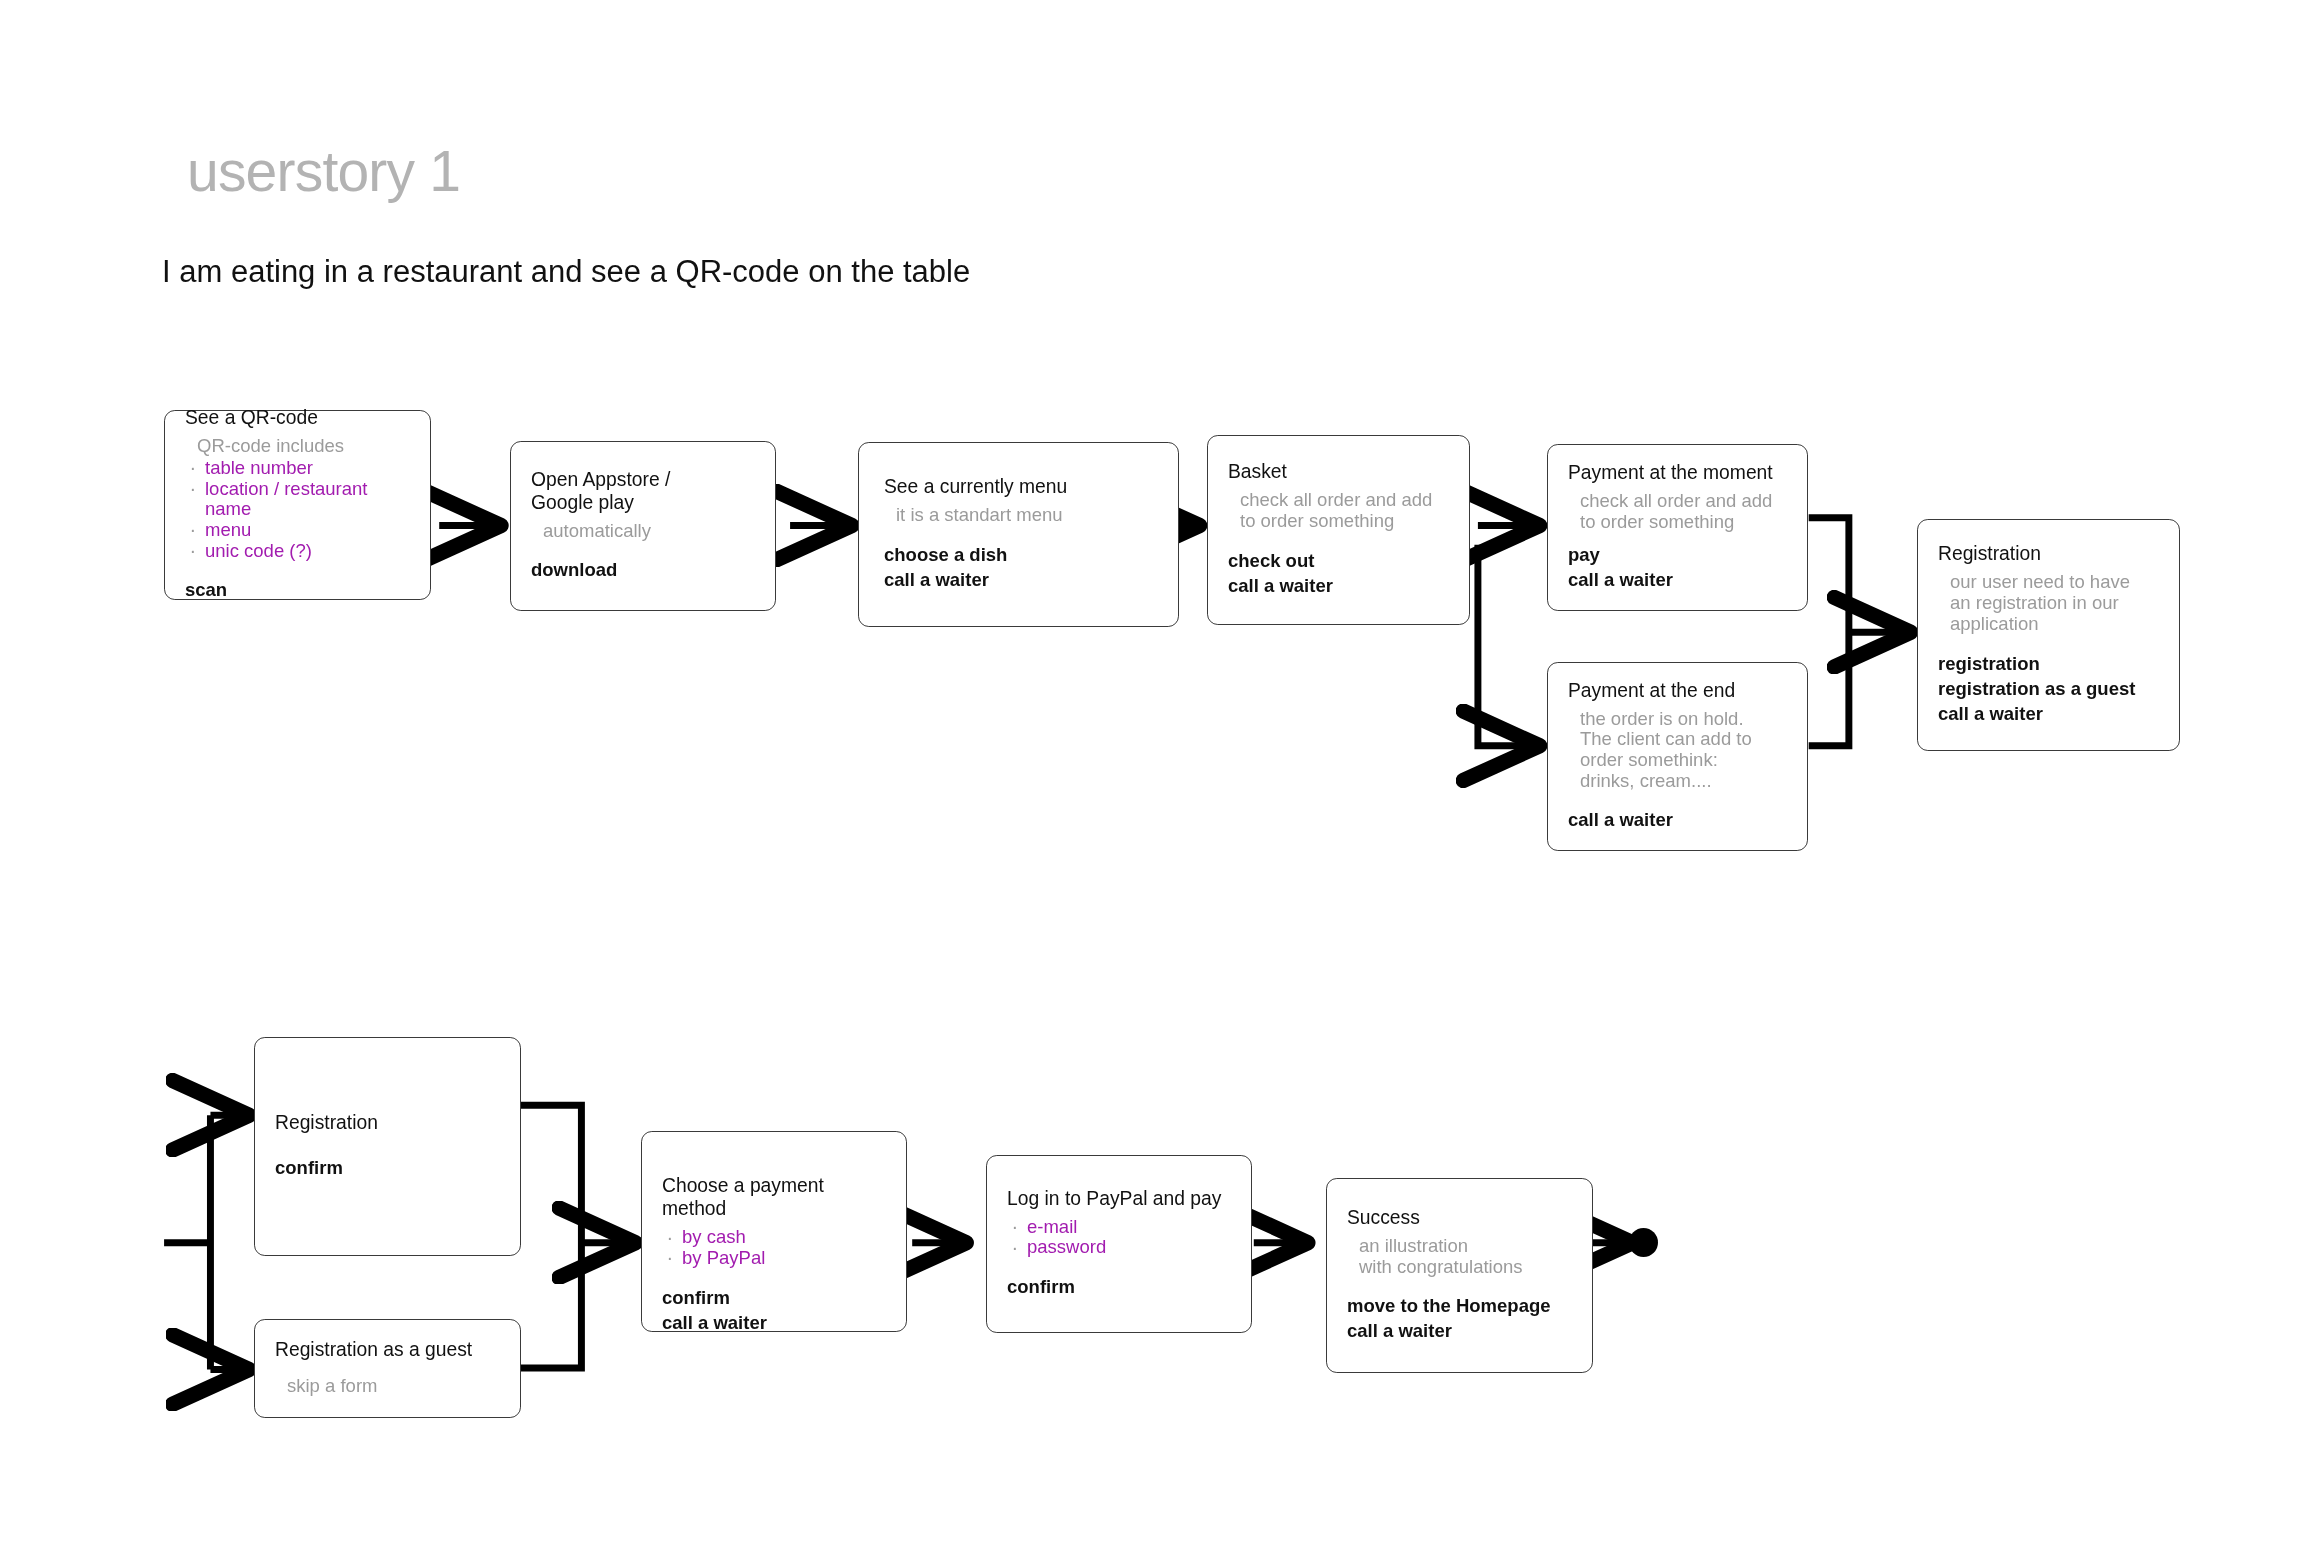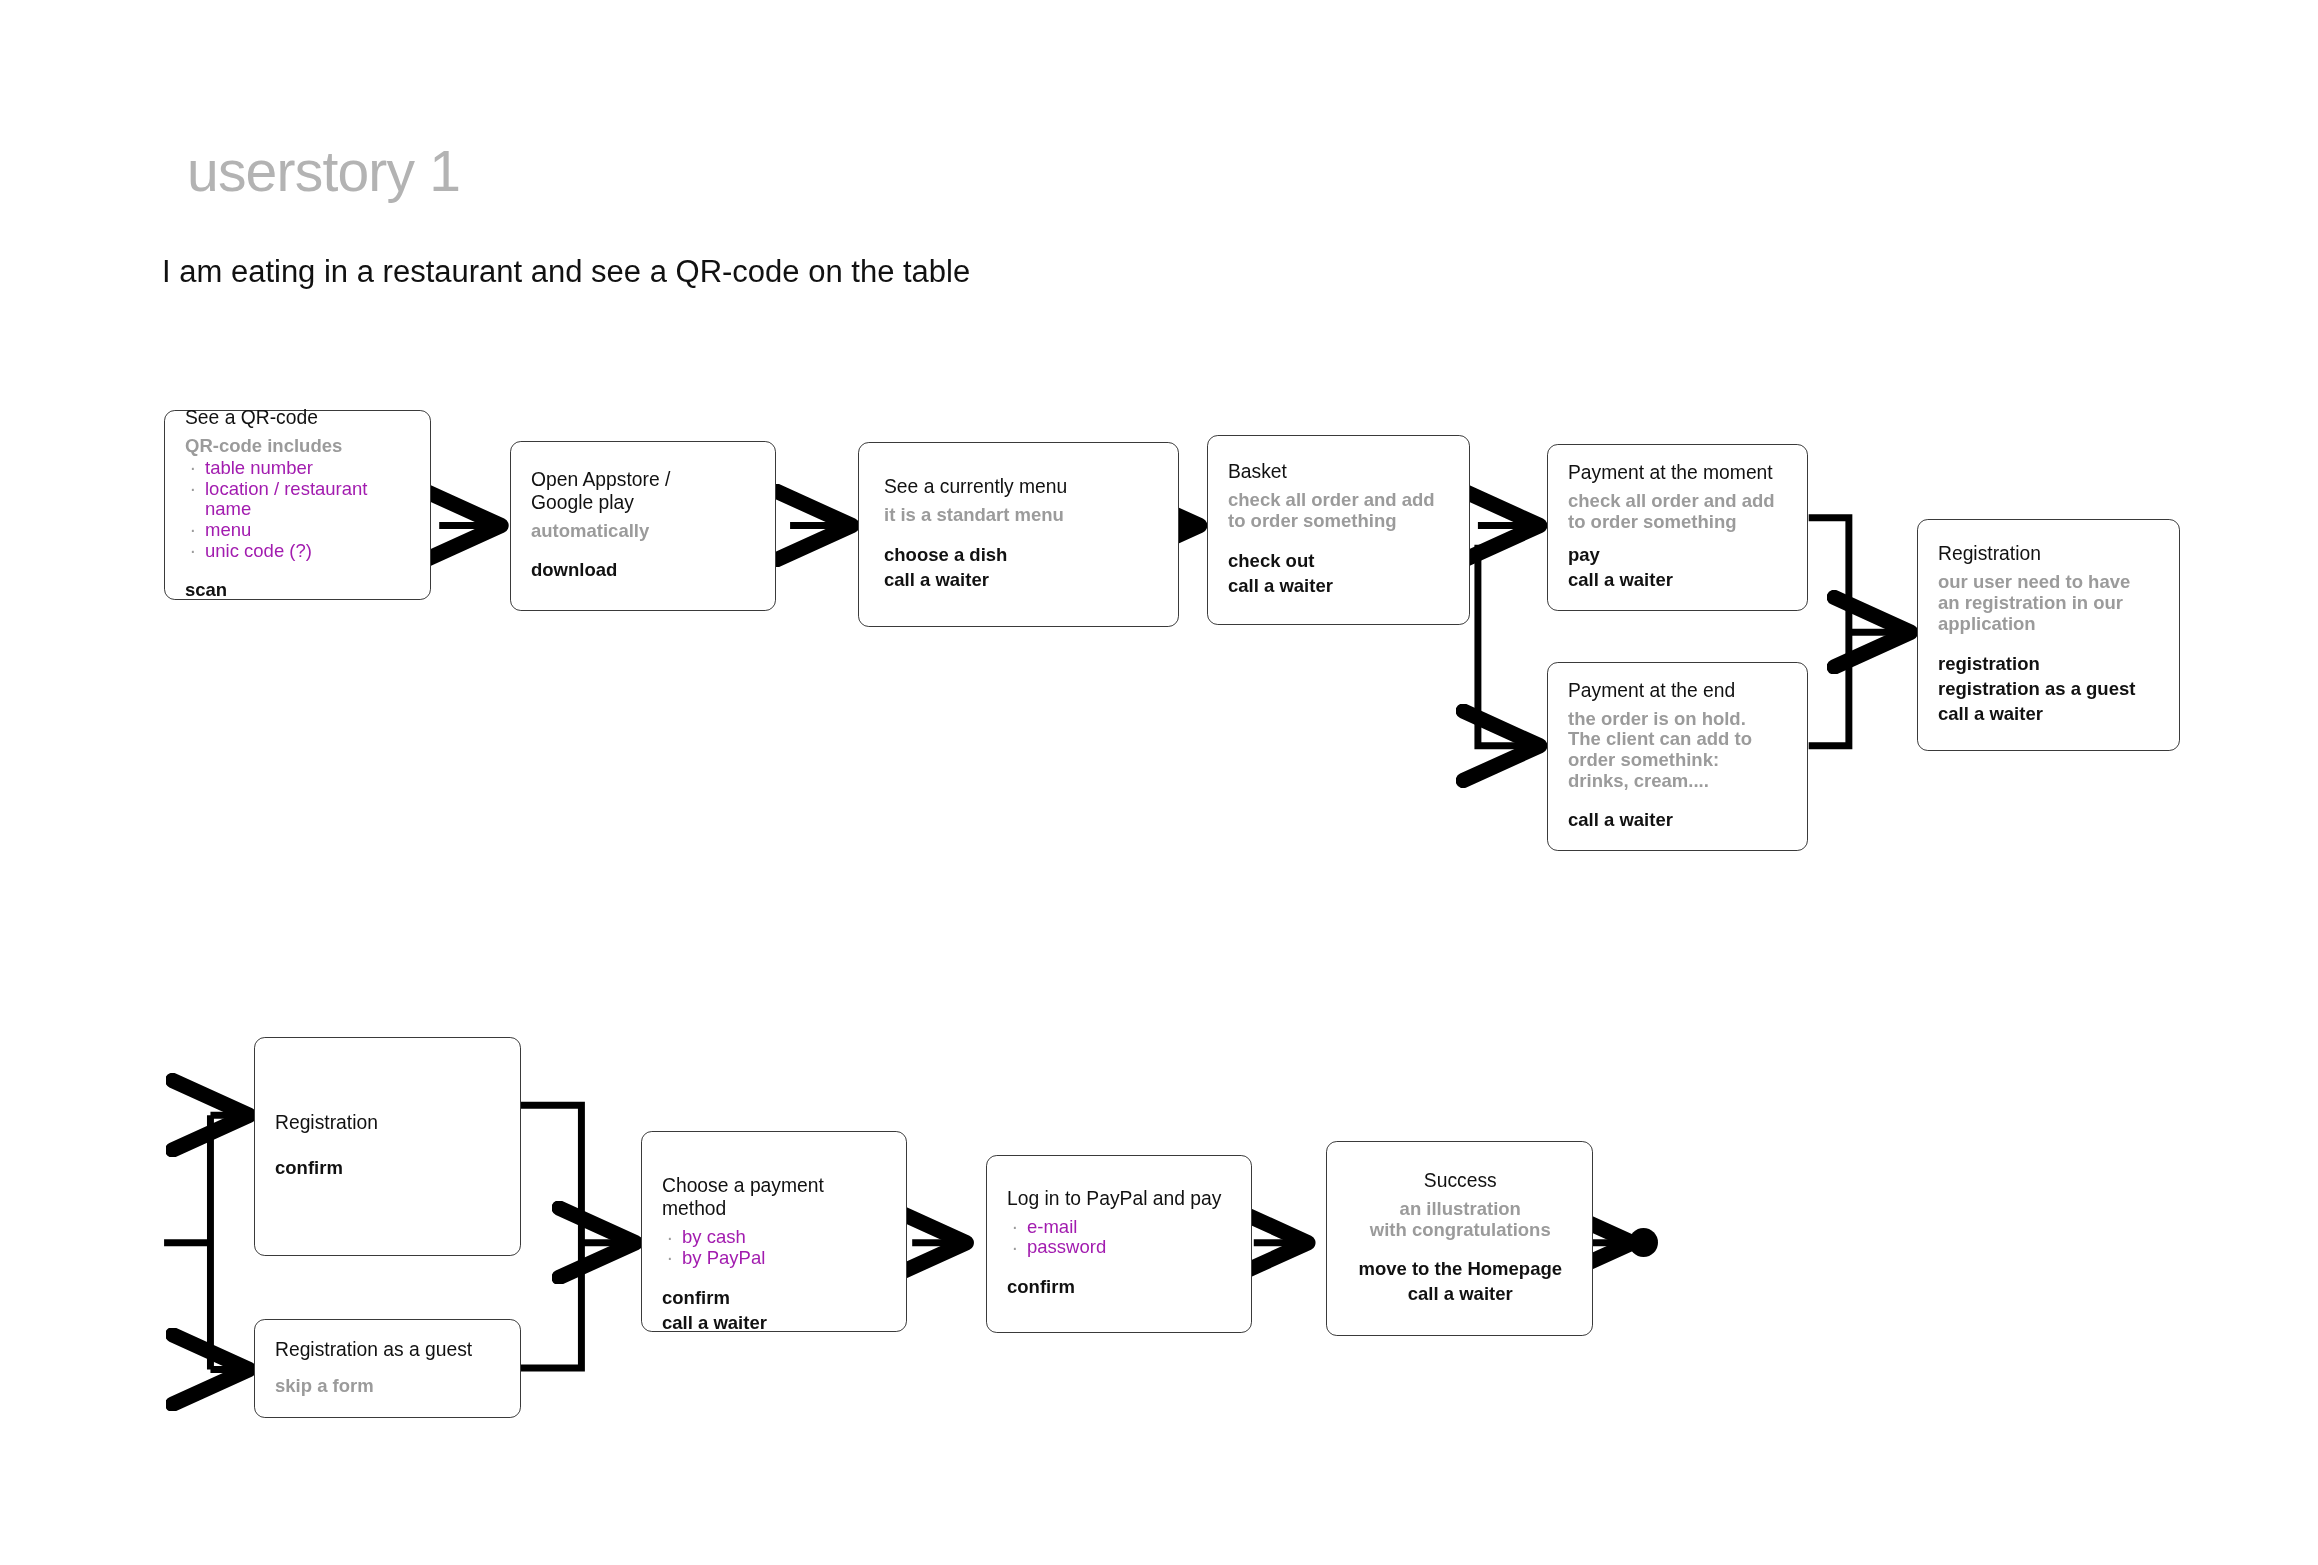--- a/index.html
+++ b/index.html
@@ -72,11 +72,12 @@
   }
   .node-desc {
     font-size: 18.5px;
-    font-weight: 700;
+    font-weight: 400;
     color: #9b9b9b;
     line-height: 1.12;
     margin-bottom: 1.5px;
     white-space: pre-line;
+    margin-left: 12px;
   }
   .node-list {
     list-style: none;

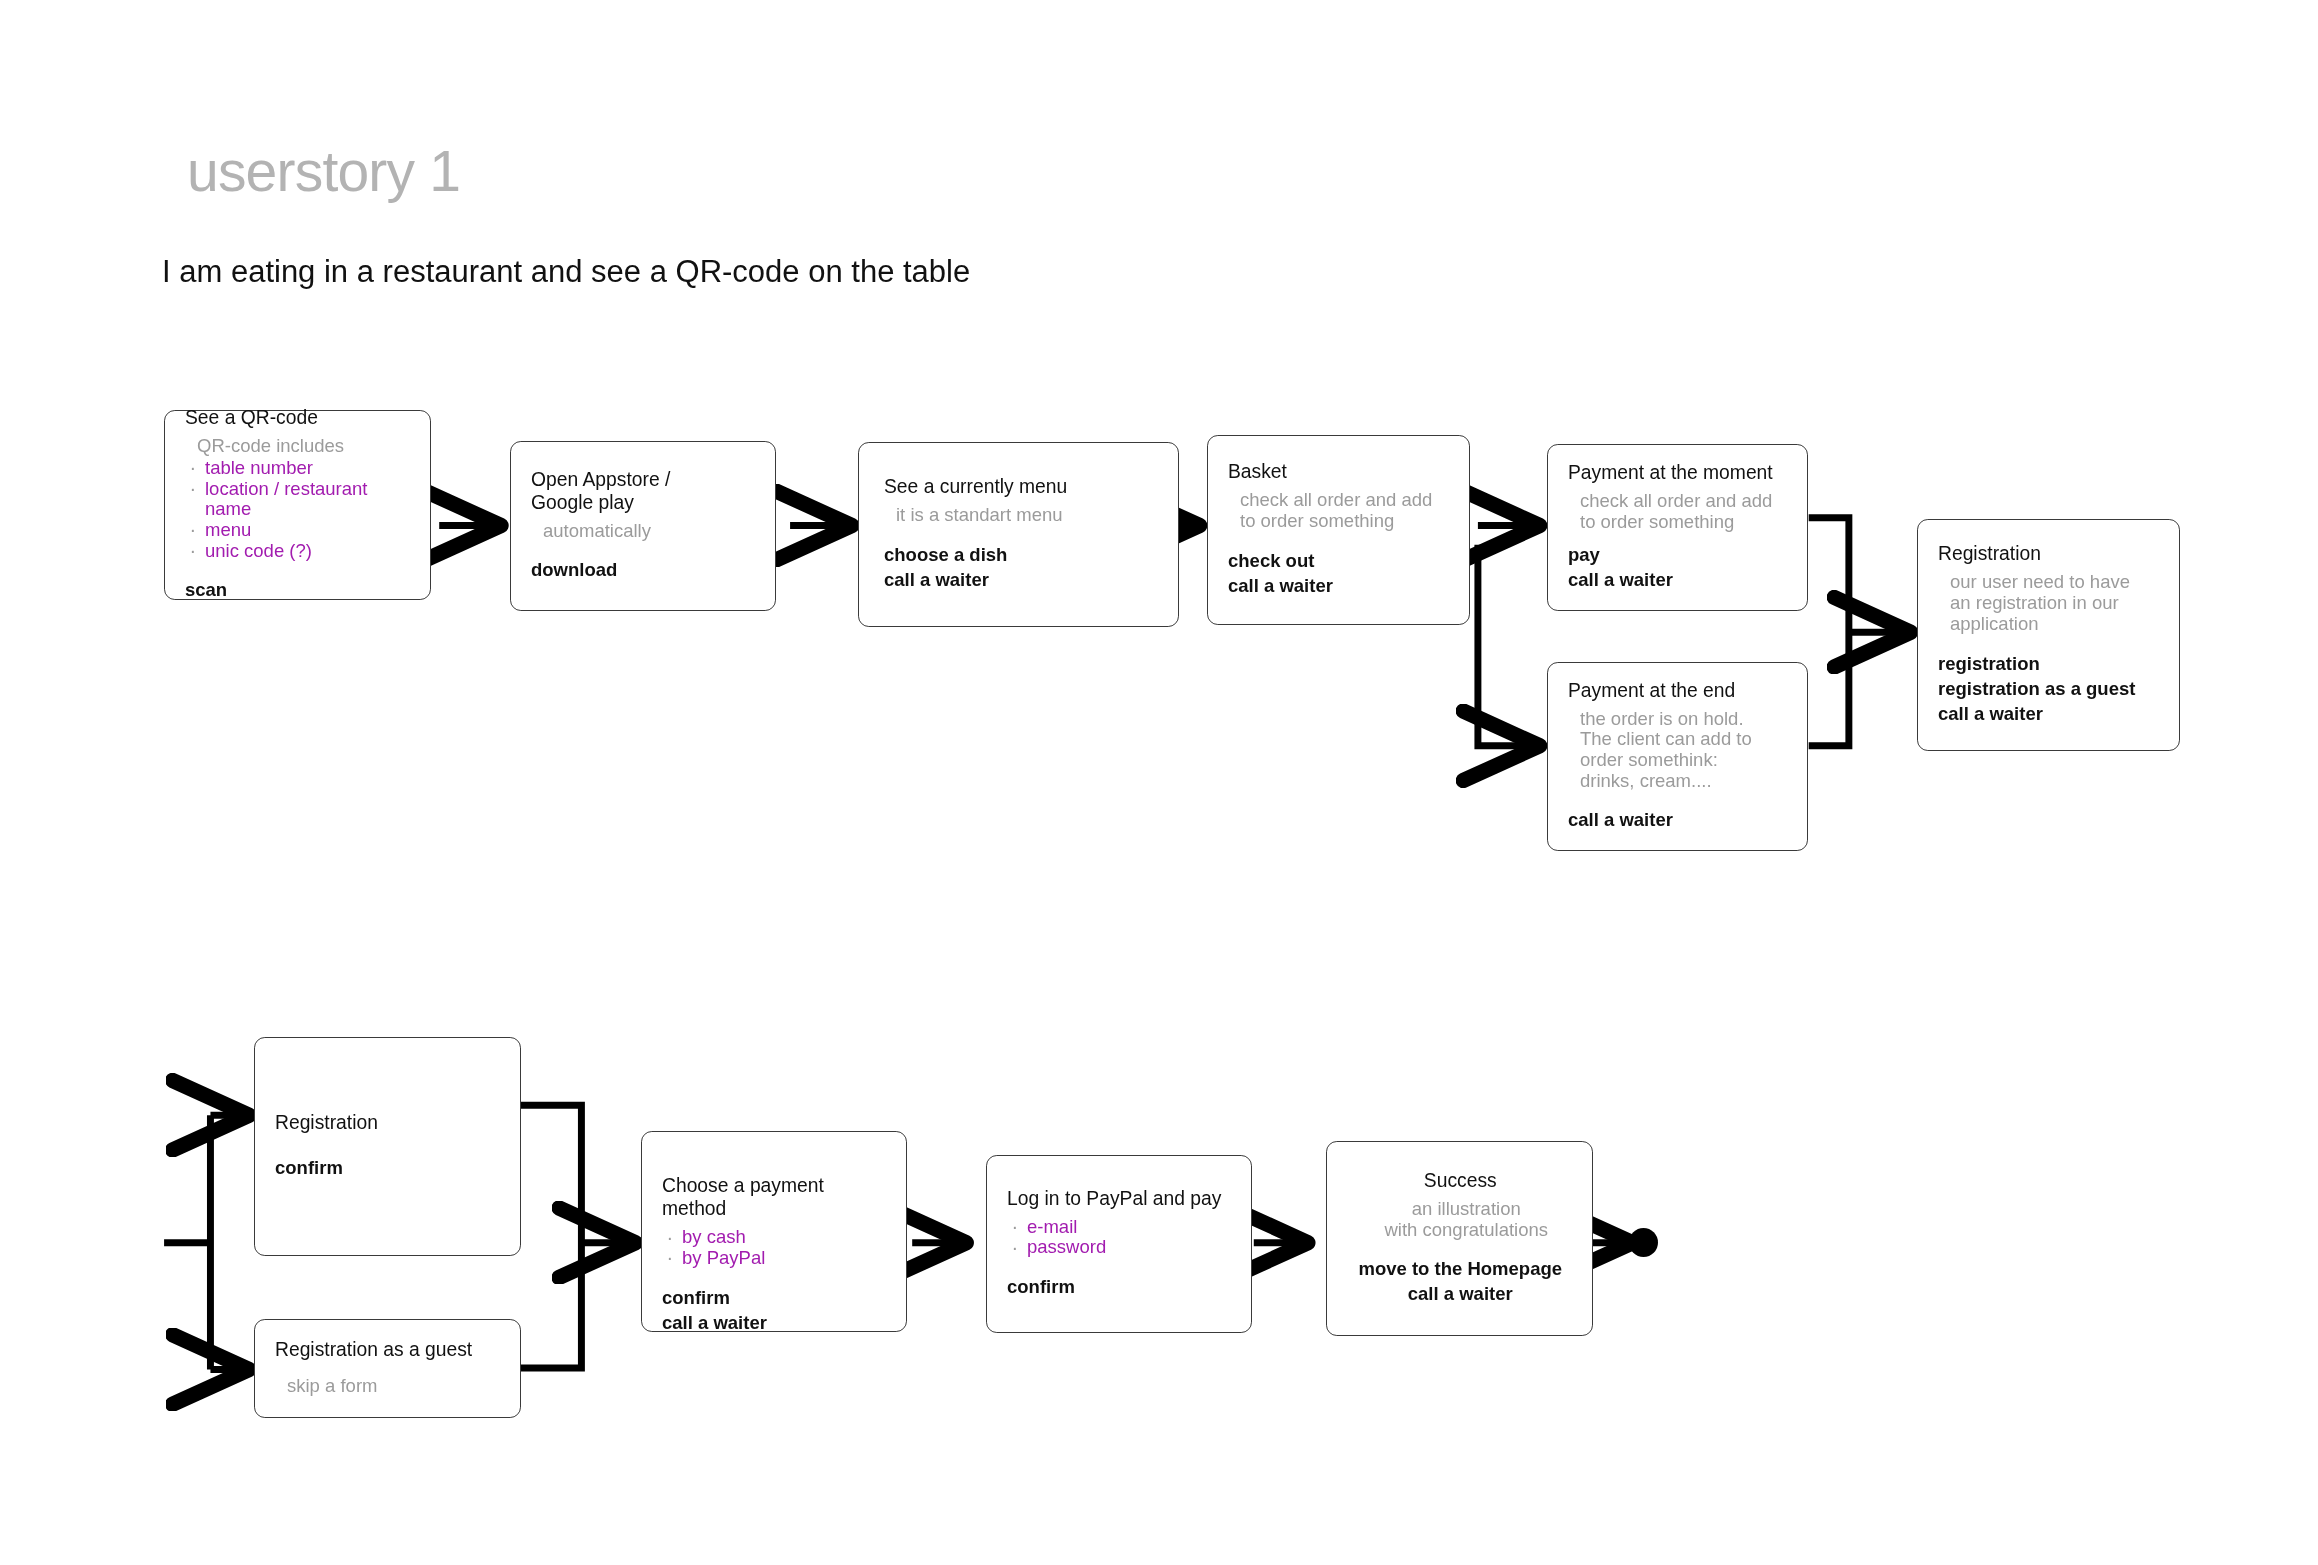--- a/index.html
+++ b/index.html
@@ -274,7 +274,7 @@
     </div>
   </div>
 
-  <div class="node" style="left:1326px; top:1141px; width:267px; height:195px;text-align:center;">
+  <div class="node" style="left:1326px; top:1178px; width:267px; height:195px;">
     <div class="node-title">Success</div>
     <div class="node-desc">an illustration
 with congratulations</div>

